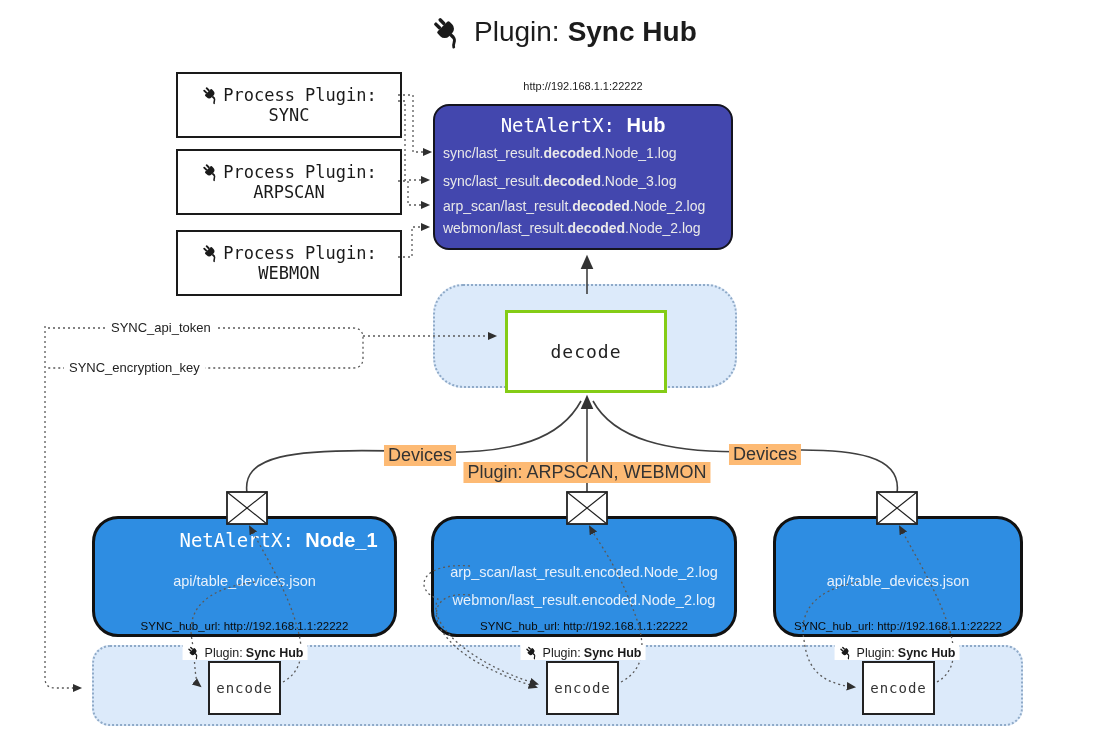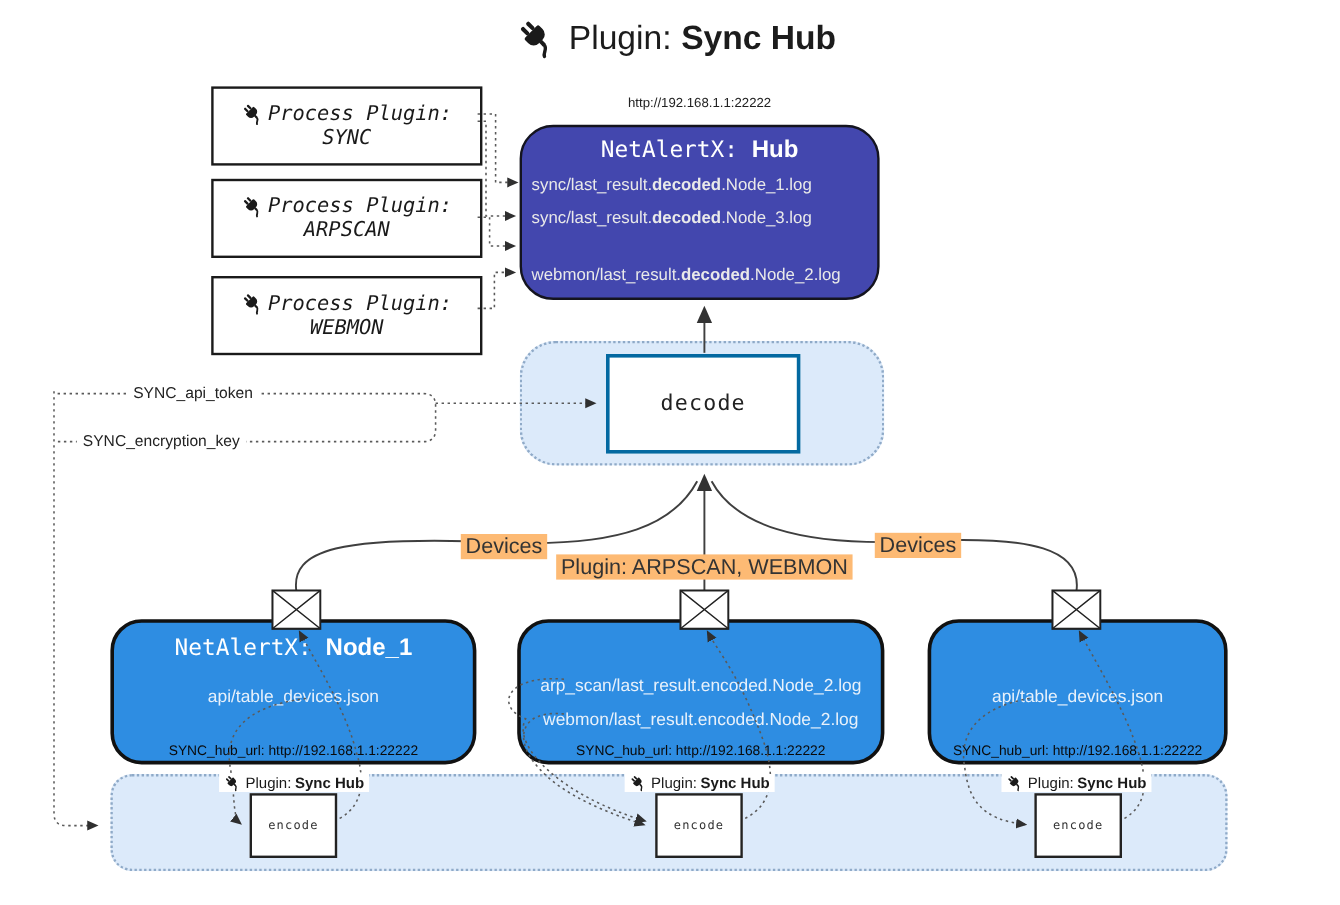--- a/index.html
+++ b/index.html
@@ -13,7 +13,7 @@
   
   .pbox{left:176px;width:222px;height:62px;background:#fff;border:2px solid #1a1a1a;
         display:flex;flex-direction:column;align-items:center;justify-content:center;
-        font-family:"DejaVu Sans Mono",monospace;font-size:17px;color:#1a1a1a;z-index:2;font-style:italic;}
+        font-family:"DejaVu Sans Mono",monospace;font-size:17px;color:#1a1a1a;z-index:2;}
   .pbox .row1{display:flex;align-items:center;gap:2px;}
 
   

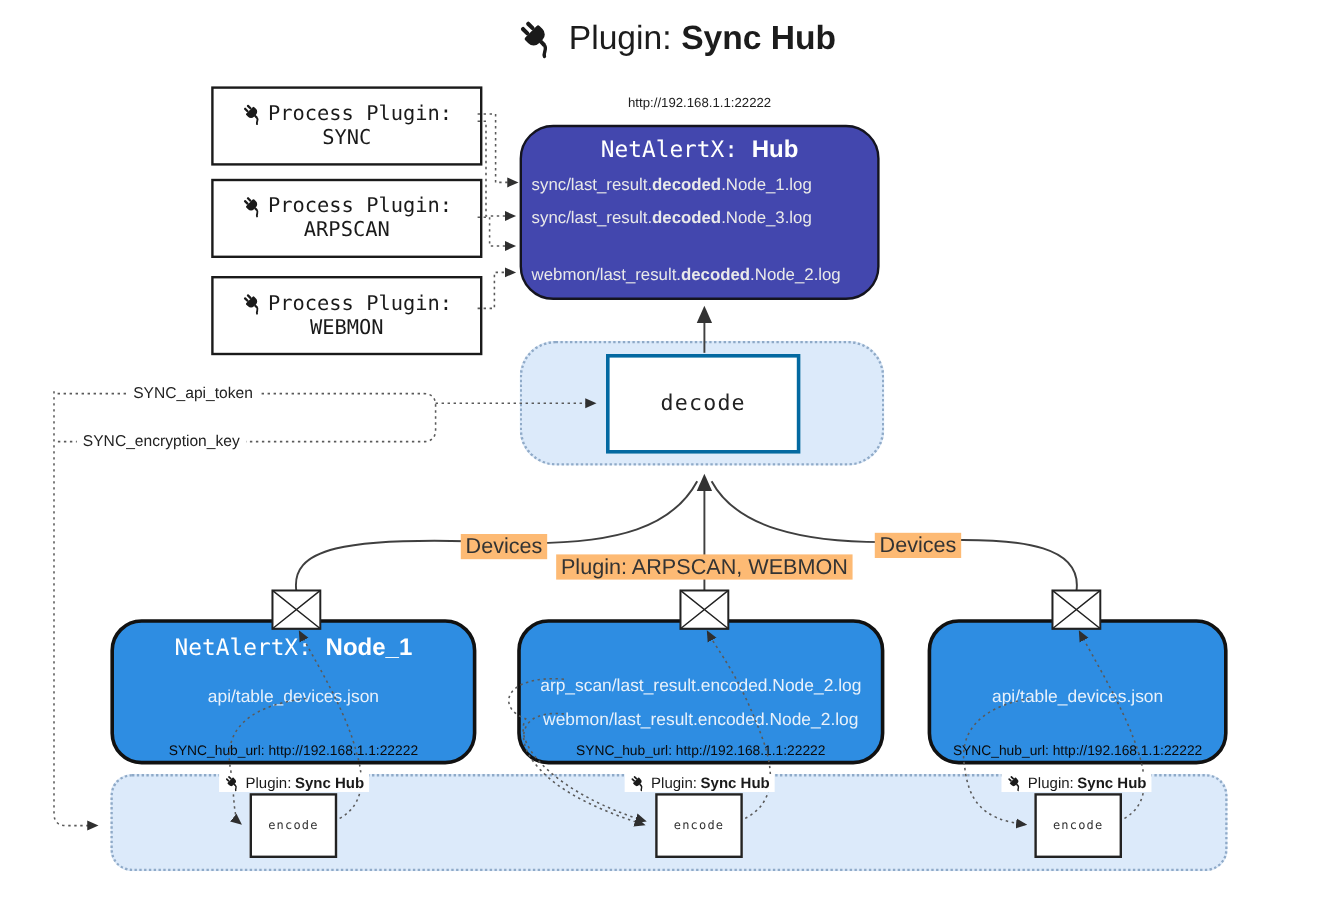--- a/index.html
+++ b/index.html
@@ -19,7 +19,7 @@
   
   .hub-url{top:80px;left:433px;width:300px;text-align:center;font-size:11px;color:#222;z-index:6;}
   .hub{top:104px;left:433px;width:300px;height:146px;background:#4347AE;border:2px solid #14141f;
-       border-radius:28px;box-sizing:border-box;z-index:1;}
+       border-radius:16px;box-sizing:border-box;z-index:1;}
   .hub-title{position:absolute;top:8px;left:0;width:100%;text-align:center;color:#fff;
              font-family:"DejaVu Sans Mono",monospace;font-size:19px;}
   .hub-title b{font-family:"Liberation Sans",sans-serif;font-size:20px;}

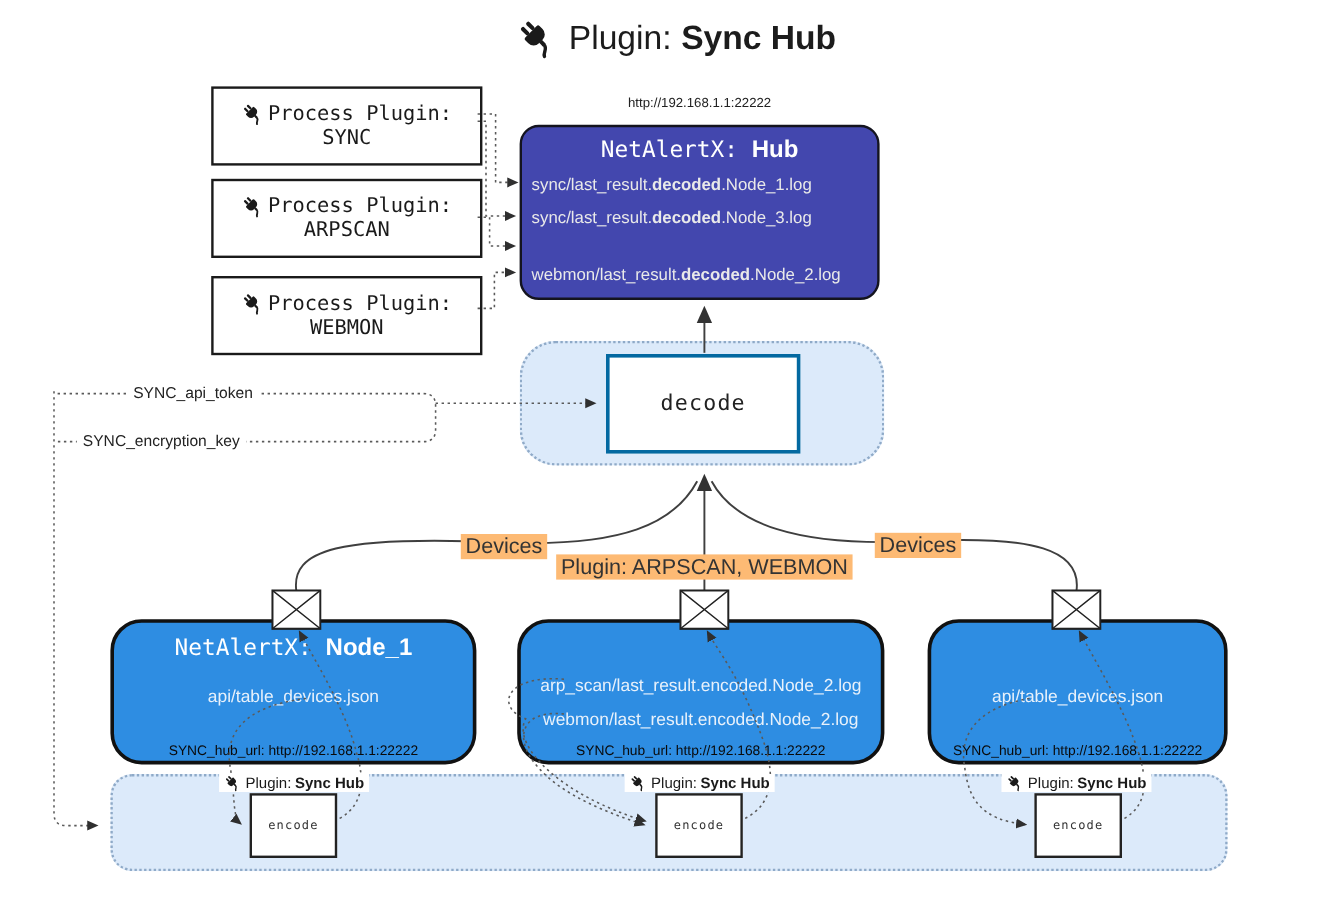--- a/index.html
+++ b/index.html
@@ -161,6 +161,7 @@
     <div class="hub-title"><span>NetAlertX: </span><b>Hub</b></div>
     <div class="hub-line" style="top:39px"><span>sync/last_result.</span><b>decoded</b><span>.Node_1.log</span></div>
     <div class="hub-line" style="top:67px"><span>sync/last_result.</span><b>decoded</b><span>.Node_3.log</span></div>
+    <div class="hub-line" style="top:92px"><span>arp_scan/last_result.</span><b>decoded</b><span>.Node_2.log</span></div>
     <div class="hub-line" style="top:114px"><span>webmon/last_result.</span><b>decoded</b><span>.Node_2.log</span></div>
   </div>
 

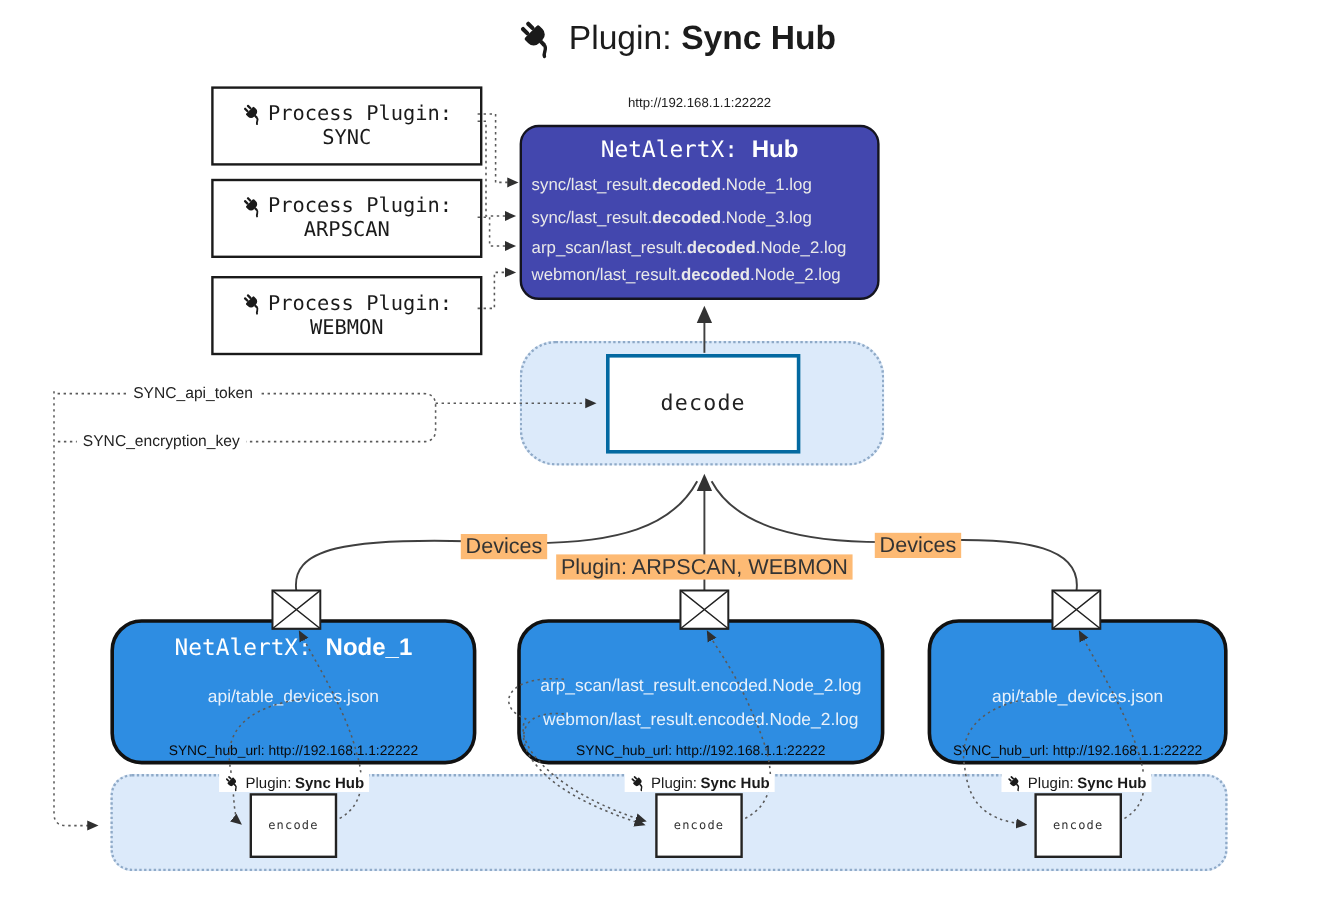--- a/index.html
+++ b/index.html
@@ -28,7 +28,7 @@
   
   .band{background:#DCEAFA;border:2px dotted #8FAAC8;box-sizing:border-box;z-index:1;}
   .decode-band{top:284px;left:433px;width:304px;height:104px;border-radius:30px;}
-  .decode-box{top:295px;left:505px;width:162px;height:83px;background:#fff;border:3px solid #0369a1;
+  .decode-box{top:310px;left:505px;width:162px;height:83px;background:#fff;border:3px solid #84cc16;
               box-sizing:border-box;display:flex;align-items:center;justify-content:center;
               font-family:"DejaVu Sans Mono",monospace;font-size:18px;letter-spacing:1px;color:#222;z-index:2;}
 

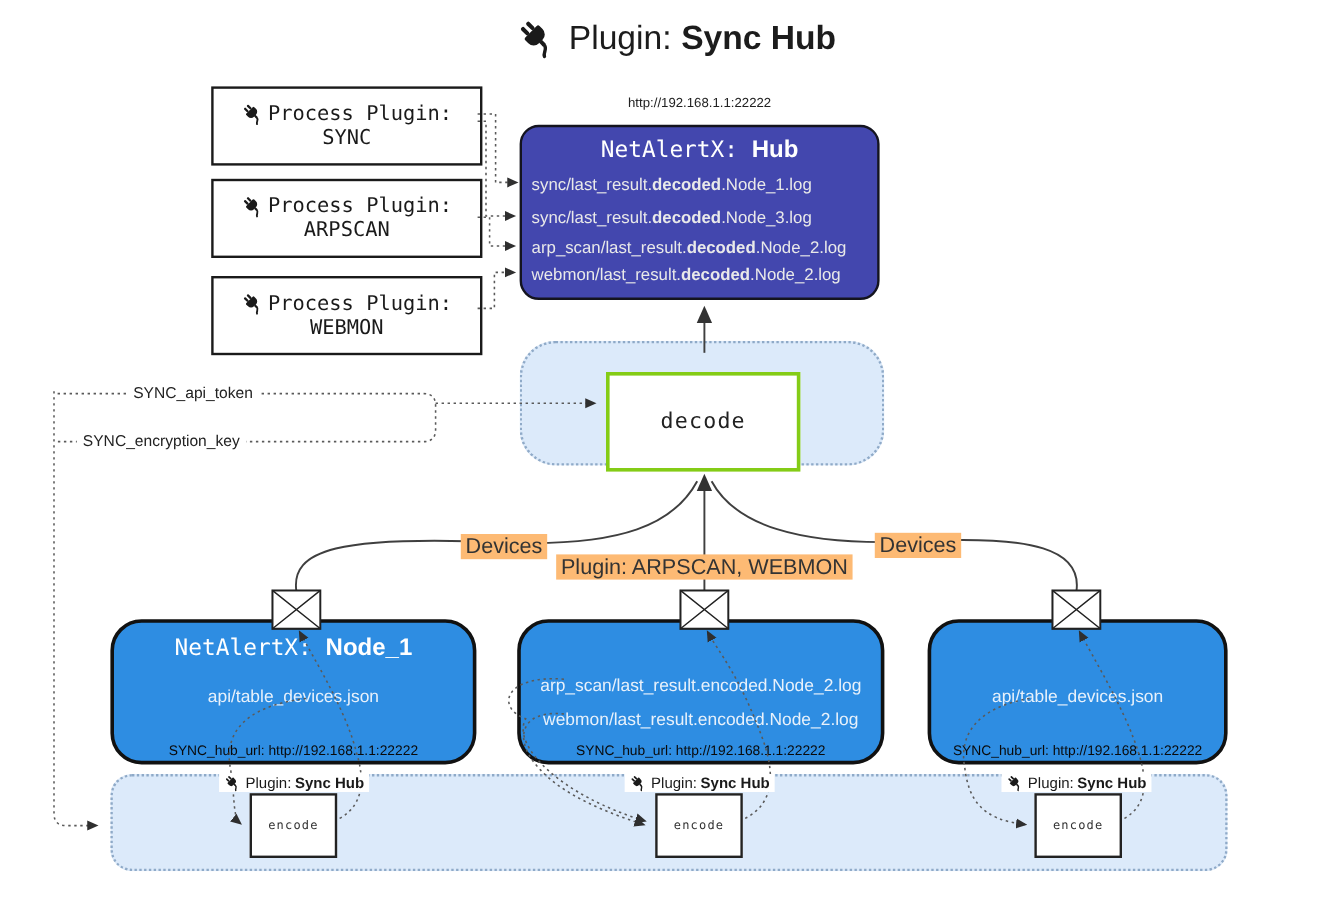--- a/index.html
+++ b/index.html
@@ -40,7 +40,7 @@
   .node{top:516px;height:121px;background:#2E8DE2;border:3px solid #111;border-radius:26px;
         box-sizing:border-box;z-index:1;}
   .node-title{position:absolute;top:10px;left:0;width:100%;text-align:center;color:#fff;
-              font-family:"DejaVu Sans Mono",monospace;font-size:19px;}
+              font-family:"DejaVu Sans Mono",monospace;font-size:19px;padding-left:34px;}
   .node-title b{font-family:"Liberation Sans",sans-serif;font-size:20px;}
   .node-line{position:absolute;left:0;width:100%;text-align:center;color:#e8f1fb;font-size:14.5px;white-space:nowrap;}
   .node-url{position:absolute;left:0;width:100%;text-align:center;color:#0a0a0a;font-size:11.5px;white-space:nowrap;}

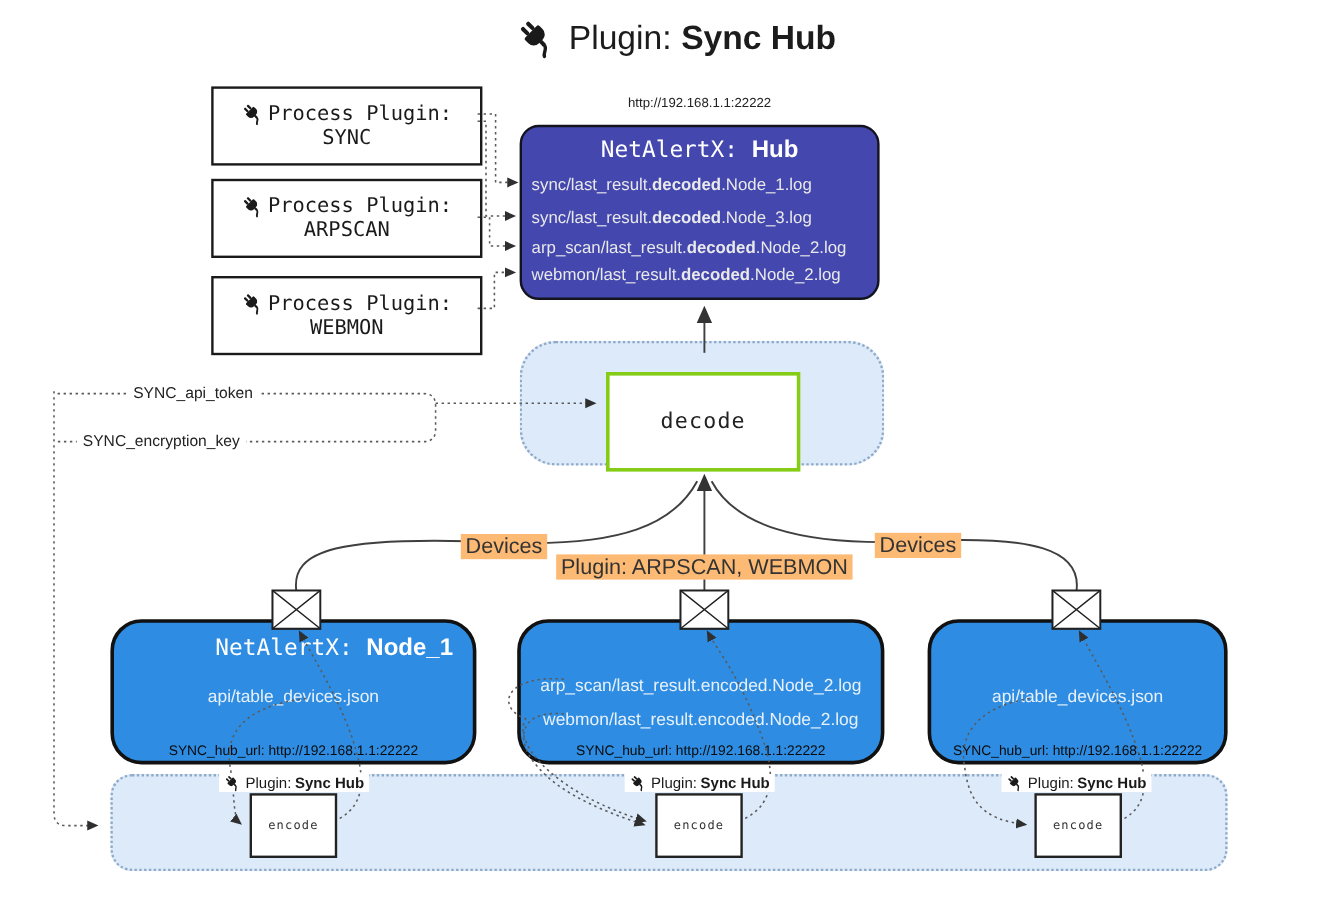--- a/index.html
+++ b/index.html
@@ -49,7 +49,7 @@
   .encode-band{top:645px;left:92px;width:931px;height:81px;border-radius:18px;}
   .encode-box{top:661px;width:73px;height:54px;background:#fff;border:2px solid #222;box-sizing:border-box;
               display:flex;align-items:center;justify-content:center;font-family:"DejaVu Sans Mono",monospace;
-              font-size:10px;letter-spacing:1px;color:#333;z-index:2;}
+              font-size:14px;letter-spacing:1px;color:#333;z-index:2;}
   .encode-label{top:645px;transform:translateX(-50%);display:flex;align-items:center;gap:3px;background:#fff;
                 padding:0 4px;font-size:12.5px;color:#1a1a1a;z-index:6;white-space:nowrap;}
   .encode-label .bold{font-weight:bold;}

